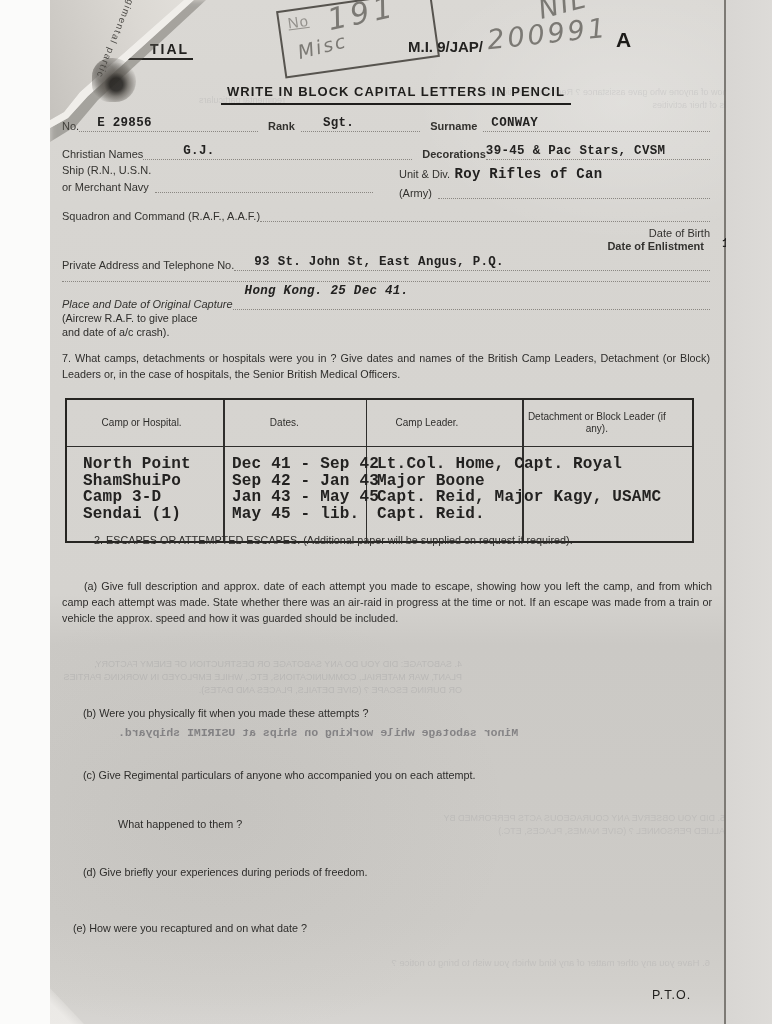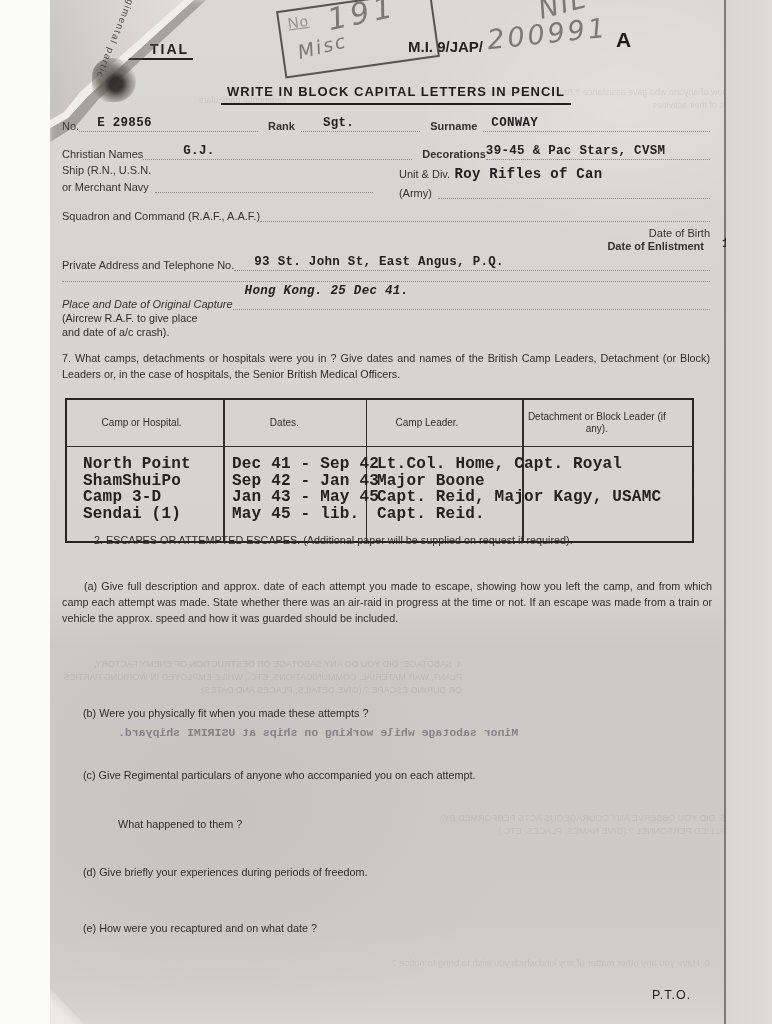--- a/index.html
+++ b/index.html
@@ -250,7 +250,7 @@
 
     <div class="para" style="position:absolute;left:33px;top:864px;width:560px;">(d)   Give briefly your experiences during periods of freedom.</div>
 
-    <div class="para" style="position:absolute;left:33px;top:920px;width:560px;">(e)   How were you recaptured and on what date ?</div>
+    <div class="para" style="position:absolute;left:23px;top:920px;width:560px;">(e)   How were you recaptured and on what date ?</div>
 
     <div class="bleed" style="left:185px;top:956px;width:475px;opacity:.12;font-size:9.5px;">6.   Have you any other matter of any kind which you wish to bring to notice ?</div>
 

